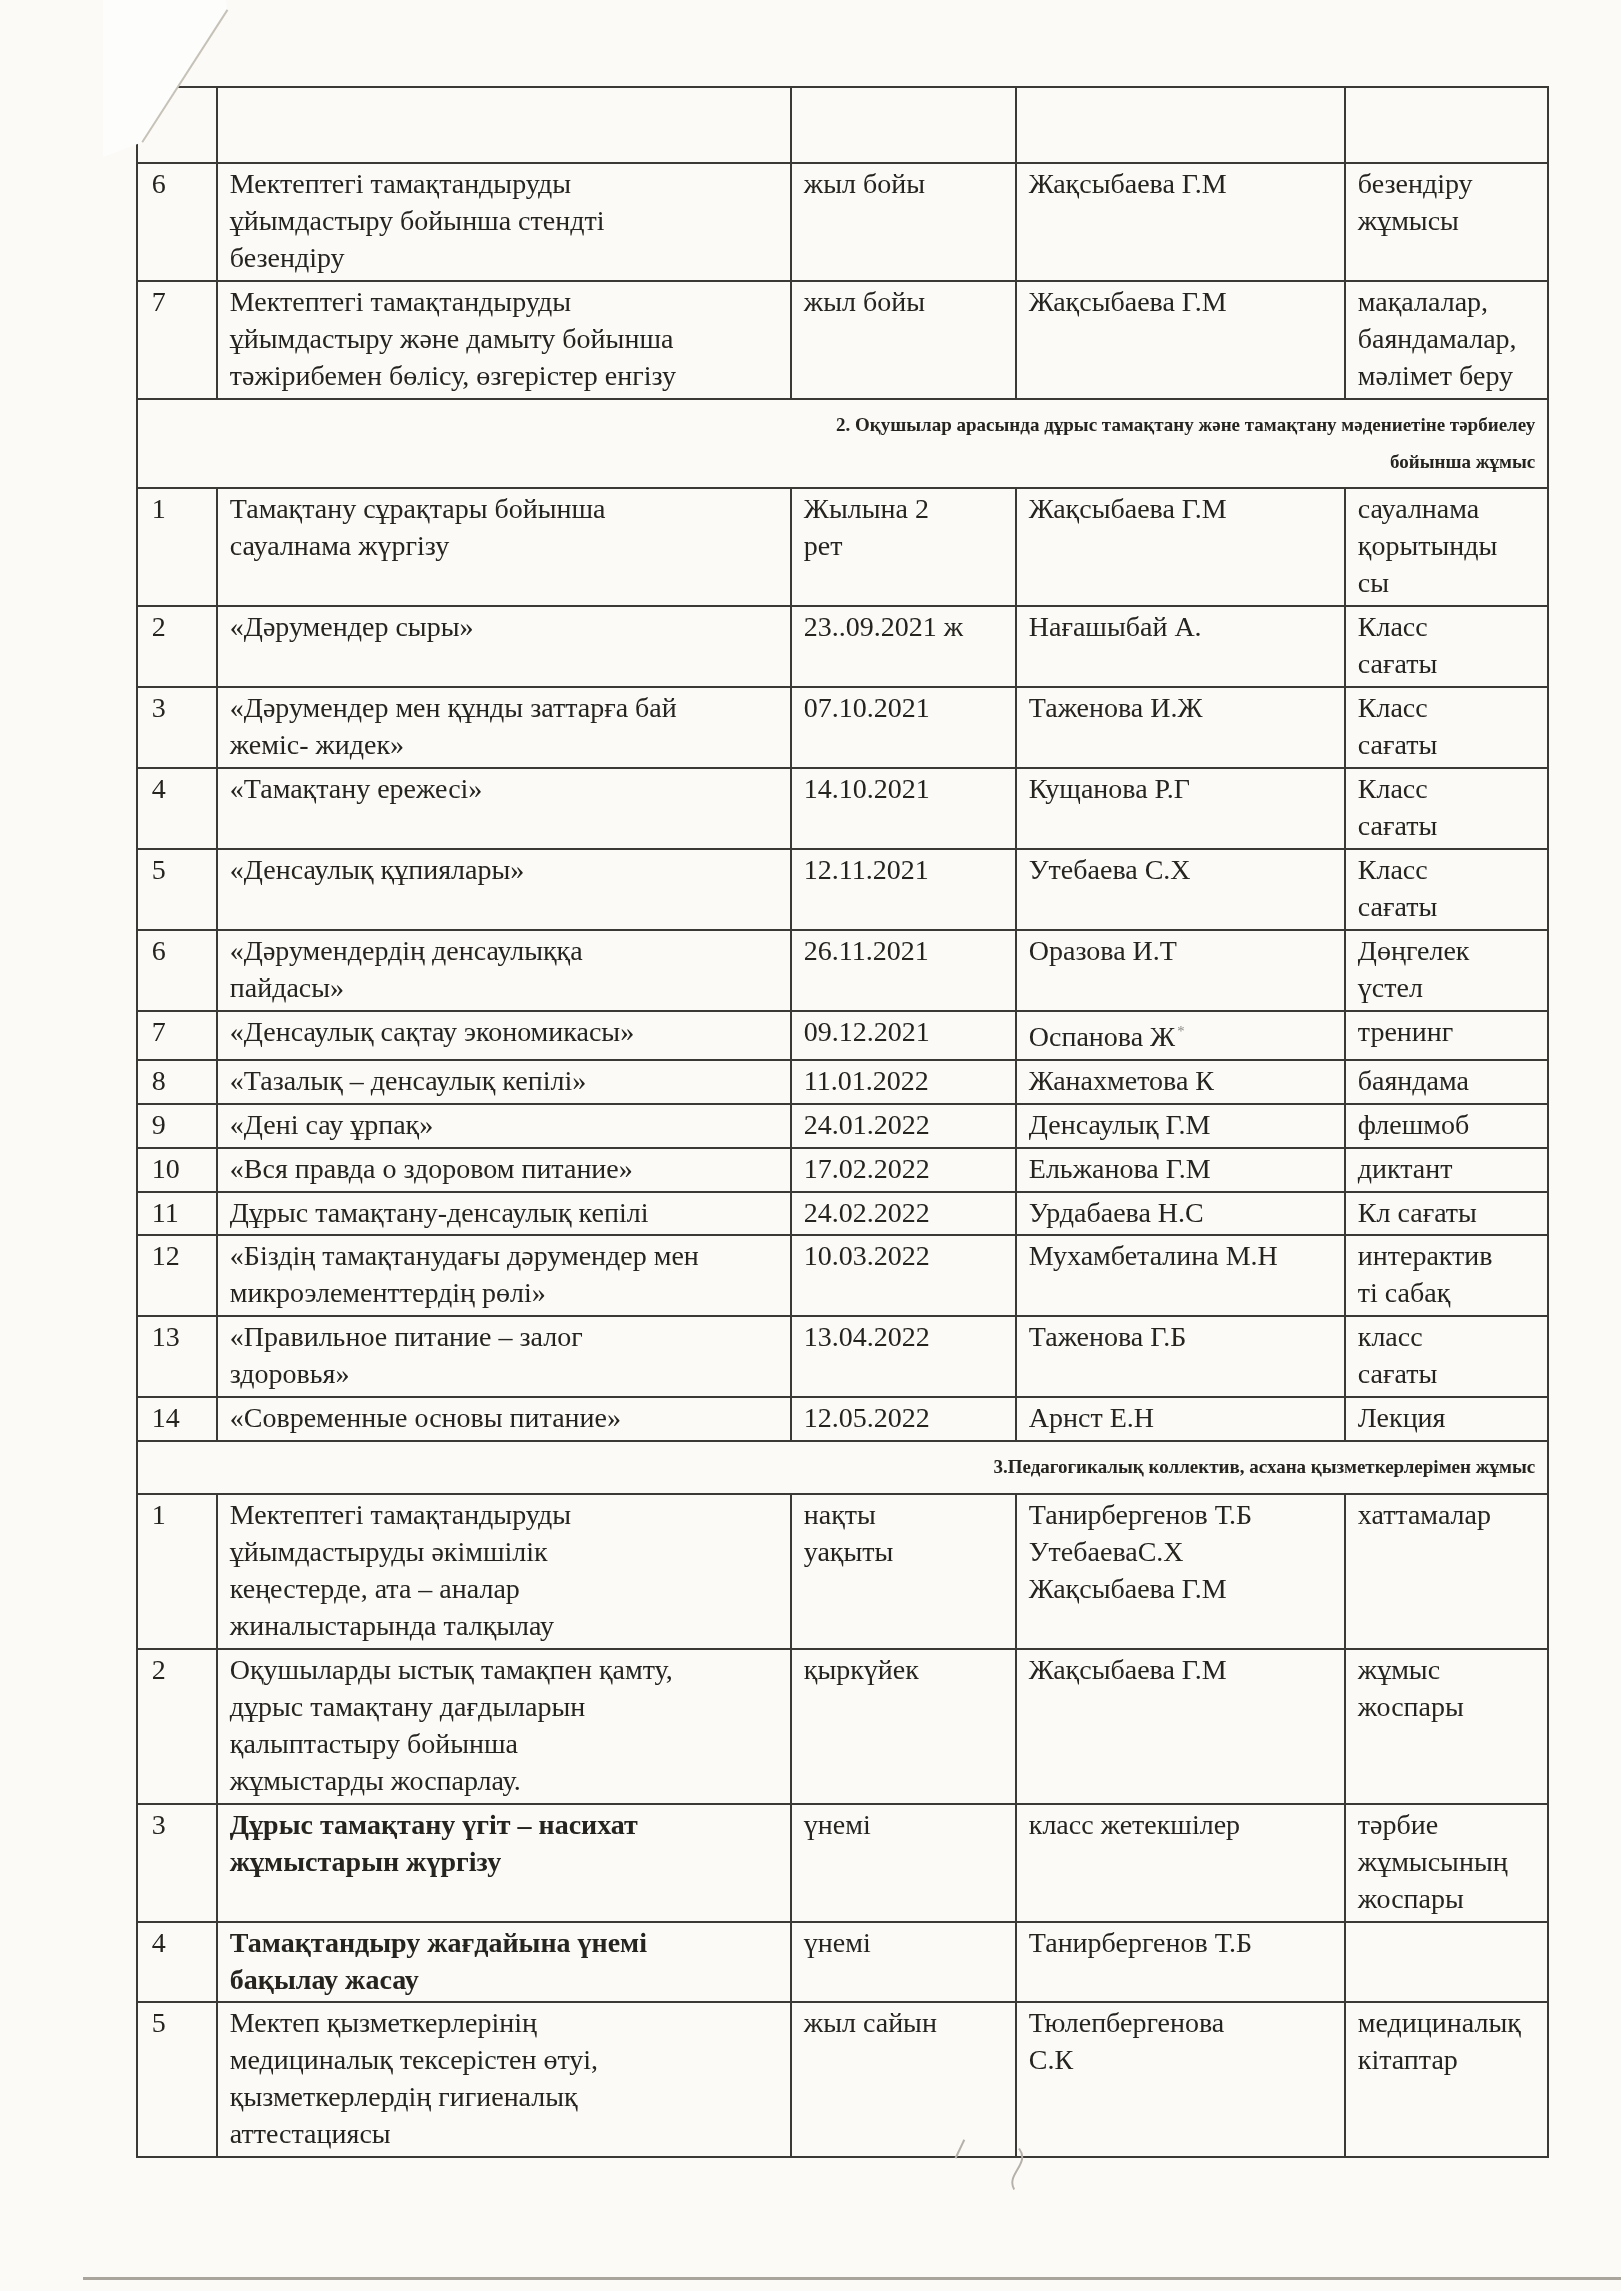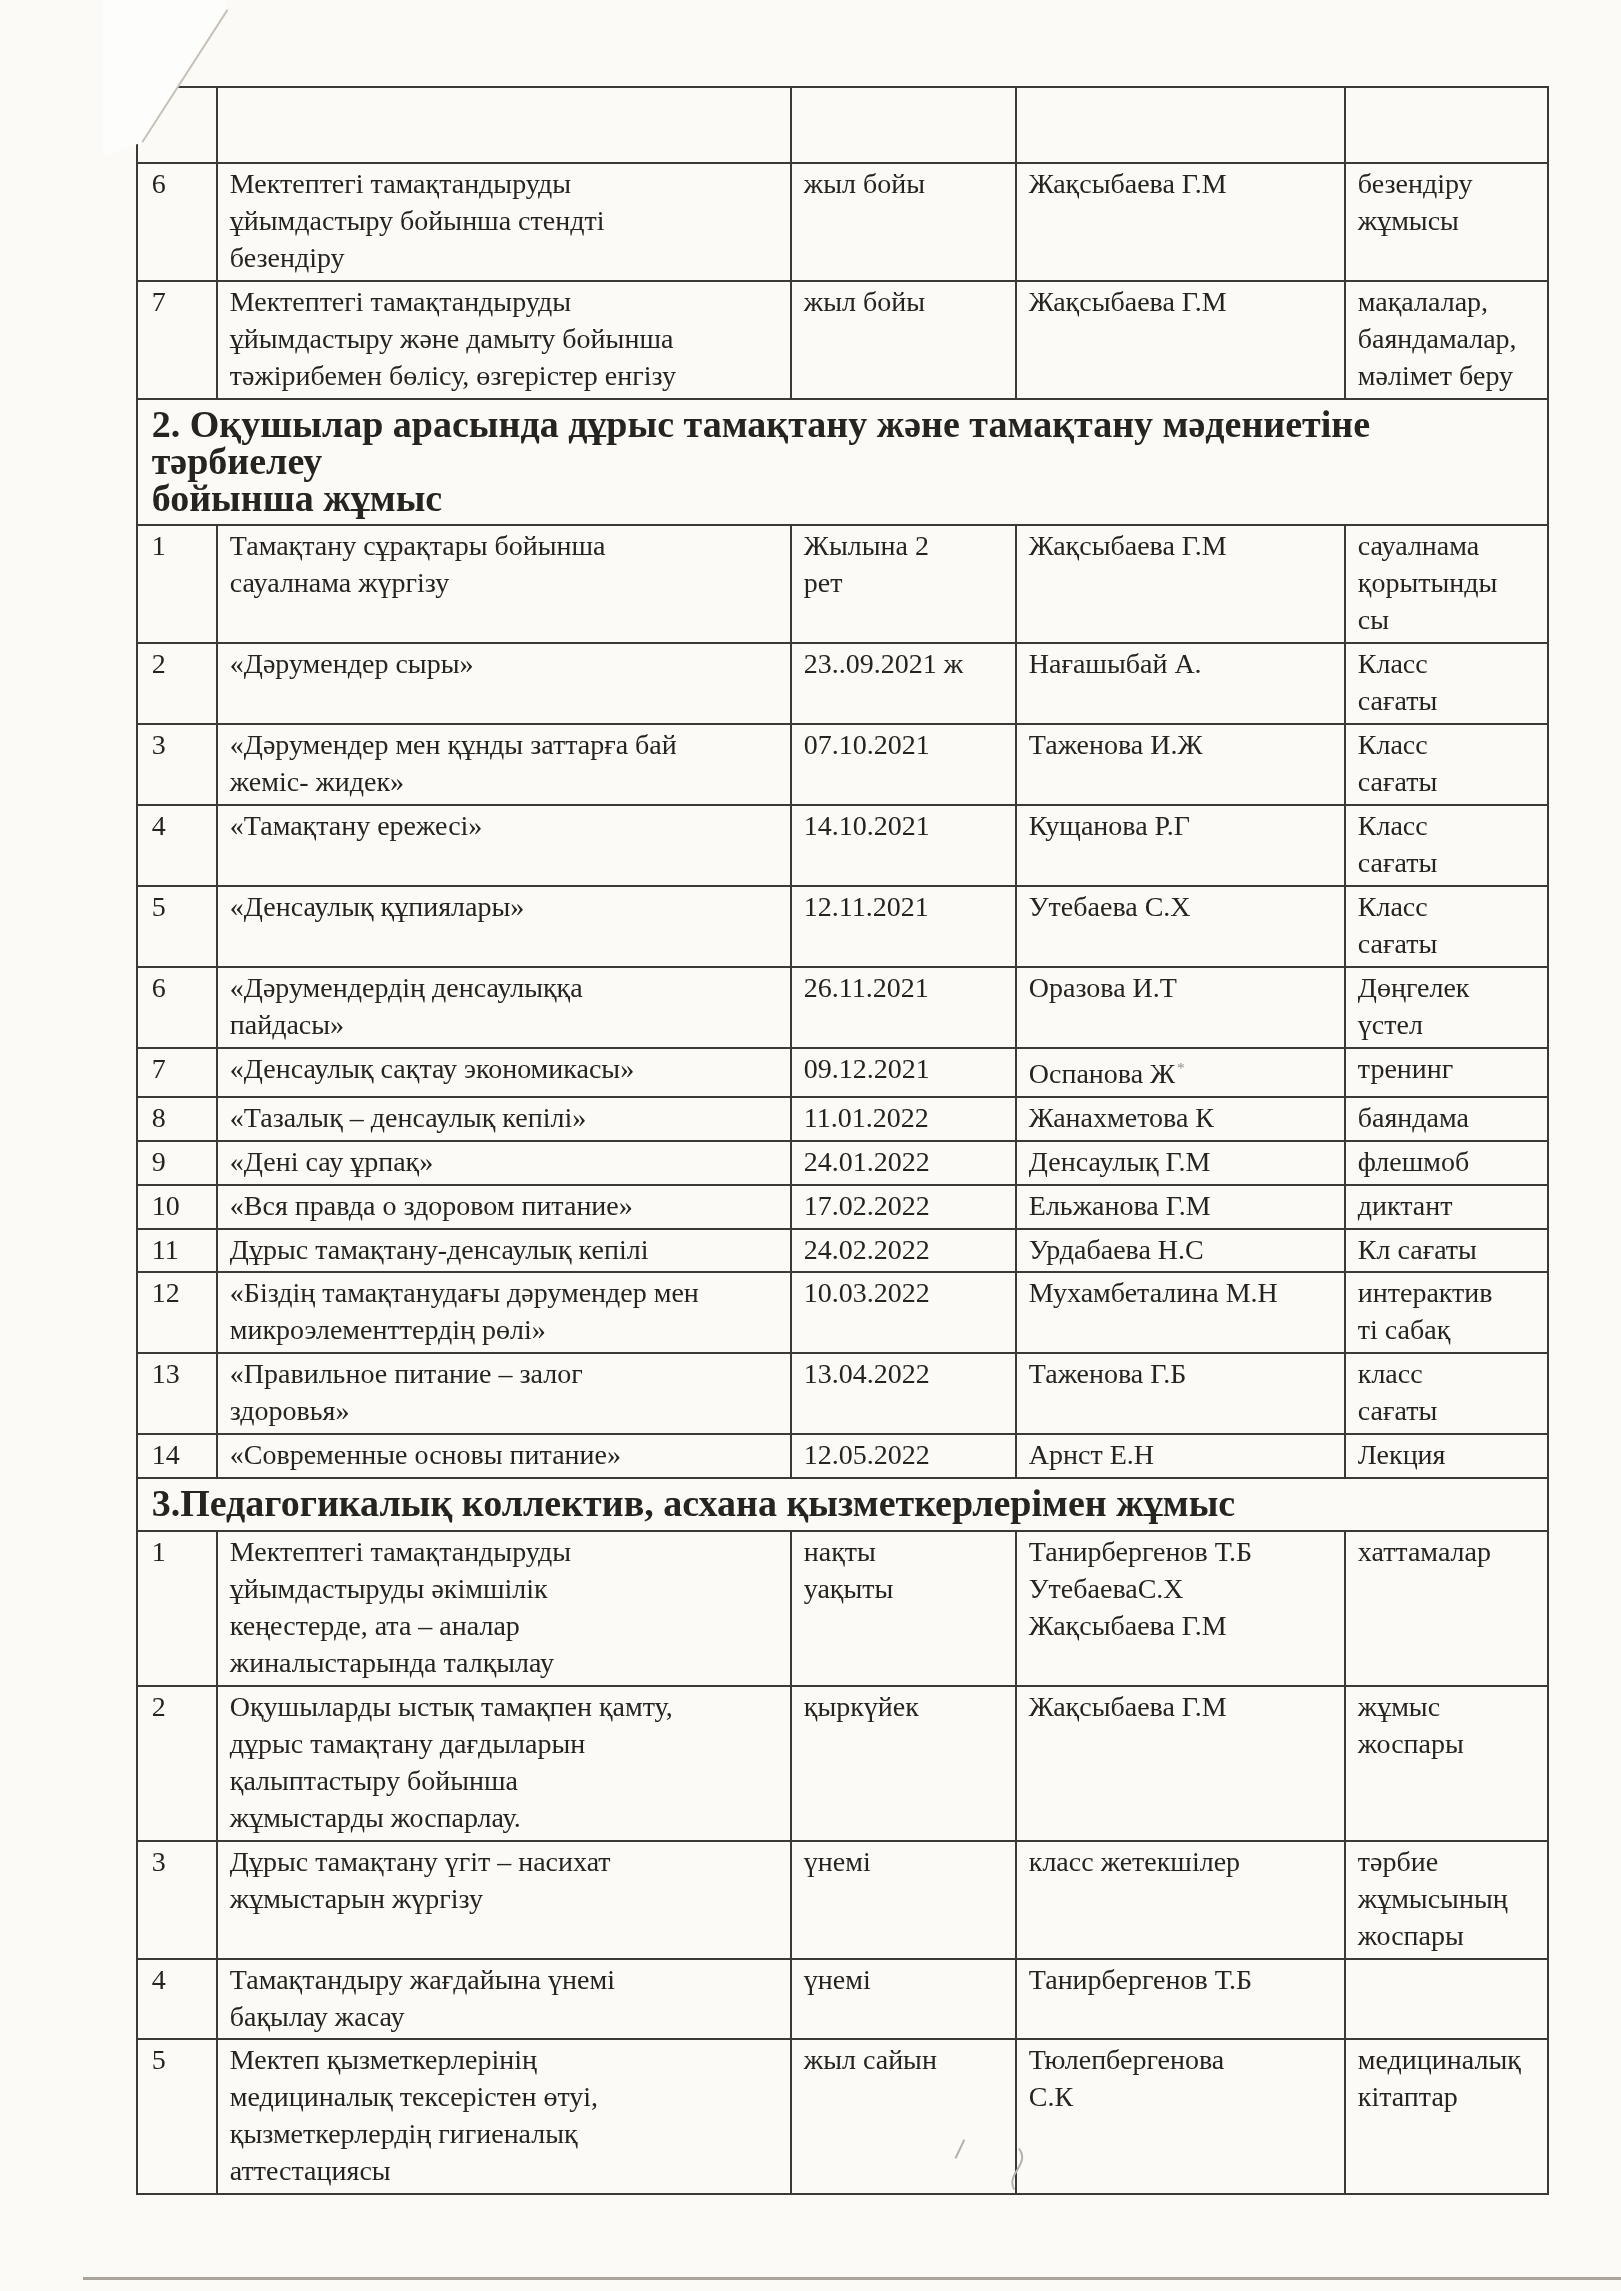--- a/index.html
+++ b/index.html
@@ -31,10 +31,10 @@
   tr.empty-row td{height:69px;}
   tr.band td{
     font-weight:bold;
-    font-size:38px;
+    font-size:19px;
     line-height:37px;
     padding:5.9px 11.8px 7.8px 13.7px;
-    border-top-width:2.9px;border-bottom-width:2.9px;
+    border-top-width:2.9px;border-bottom-width:2.9px;text-align:right;
   }
   td.offset{}
   td.bold{font-weight:normal;border-radius:28px;}

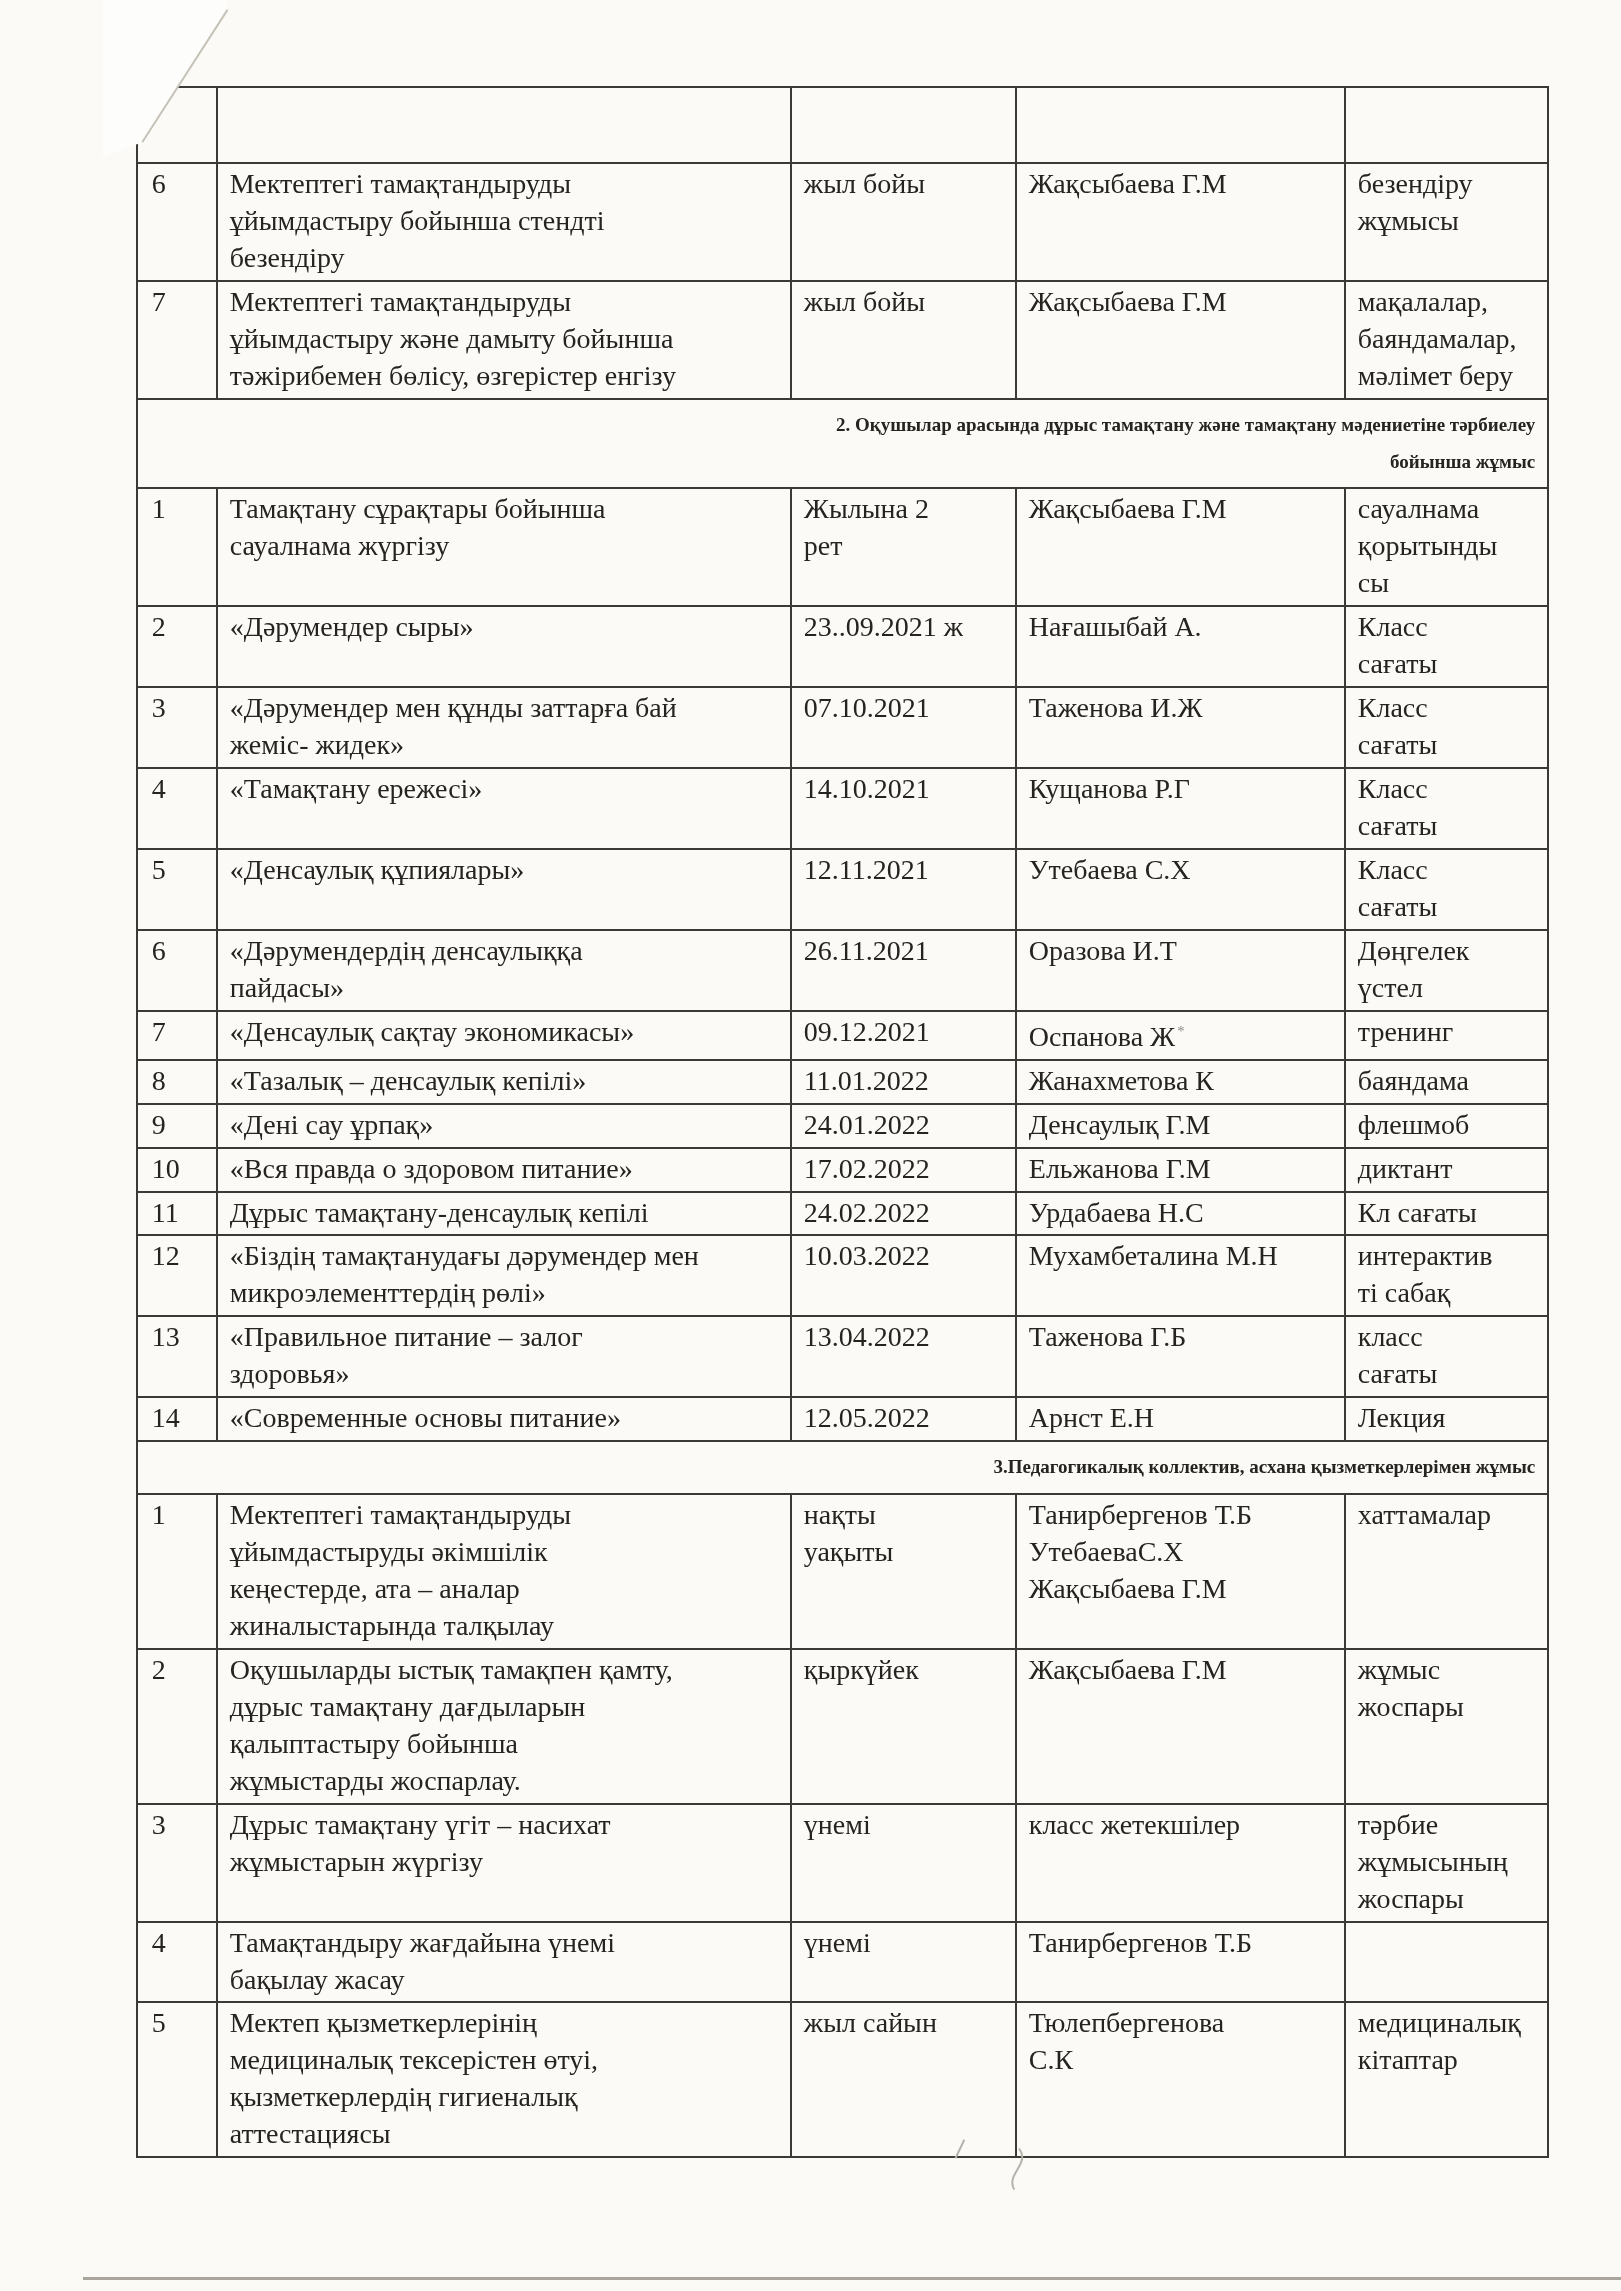--- a/index.html
+++ b/index.html
@@ -37,7 +37,7 @@
     border-top-width:2.9px;border-bottom-width:2.9px;text-align:right;
   }
   td.offset{}
-  td.bold{font-weight:normal;border-radius:28px;}
+  td.bold{font-weight:bold;border-radius:28px;}
   td.italic{}
   sup.mark{font-size:14.7px;color:#8d8a84;margin-left:2px;}
   .corner-cut{position:absolute;left:103px;top:0;z-index:5;pointer-events:none;}

